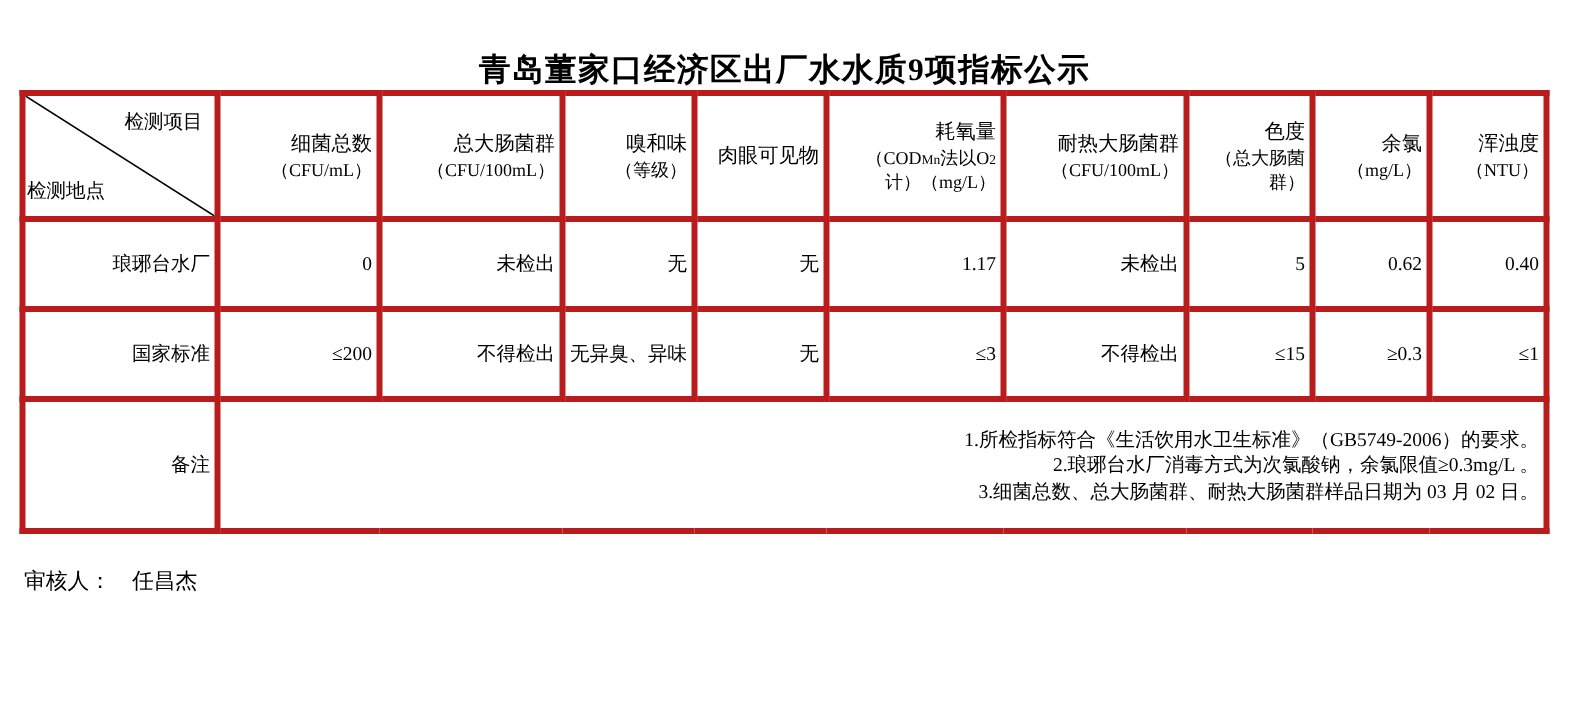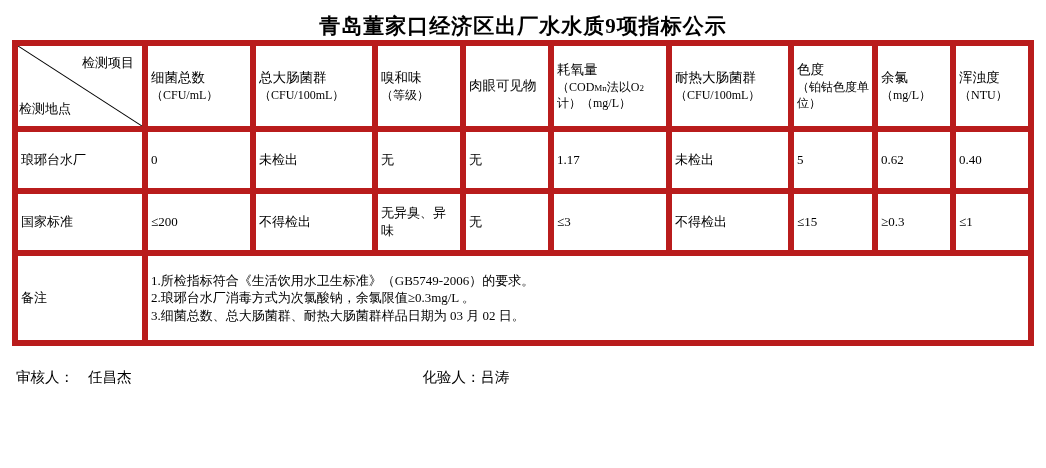--- a/index.html
+++ b/index.html
@@ -26,7 +26,7 @@
     font-size: 21px;
     font-weight: bold;
     letter-spacing: 1px;
-    padding-top: 12px;
+    padding-top: 32px;
     font-family: "Liberation Serif", serif;
   }
   .meta-row {

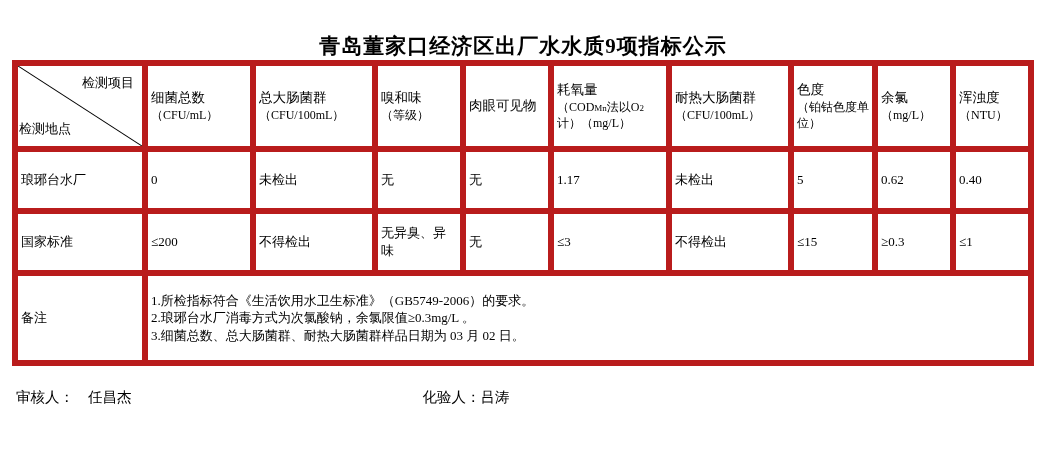--- a/index.html
+++ b/index.html
@@ -47,8 +47,8 @@
     table-layout: fixed;
   }
   table.main td {
-    border: 6px solid #b91c1c;
-    text-align: left;
+    border: 4px solid #b91c1c;
+    text-align: right;
     vertical-align: middle;
     font-size: 13px;
     font-family: "Liberation Serif", serif;

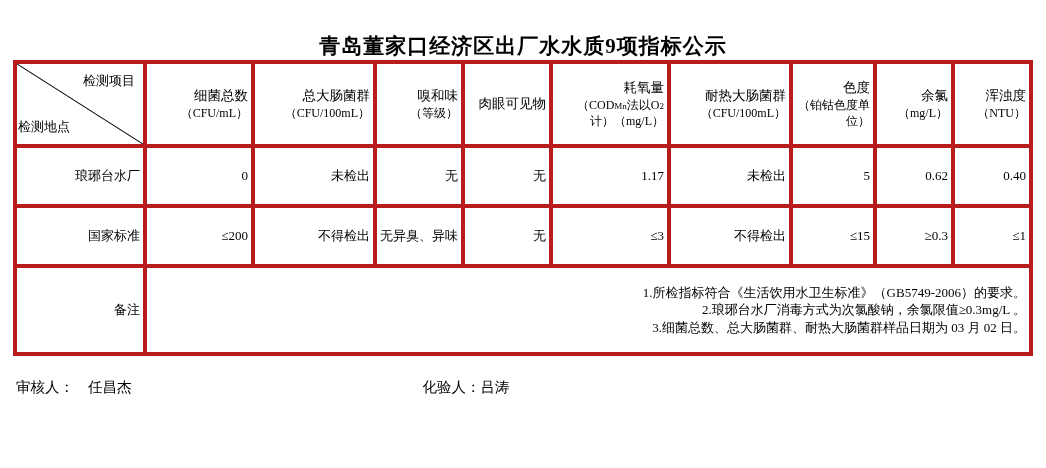--- a/index.html
+++ b/index.html
@@ -184,7 +184,7 @@
         </td>
         <td class="hdr-cell">
           <span class="hdr-main">色度</span>
-          <span class="hdr-sub">（铂钴色度单位）</span>
+          <span class="hdr-sub">（总大肠菌群）</span>
         </td>
         <td class="hdr-cell">
           <span class="hdr-main">余氯</span>

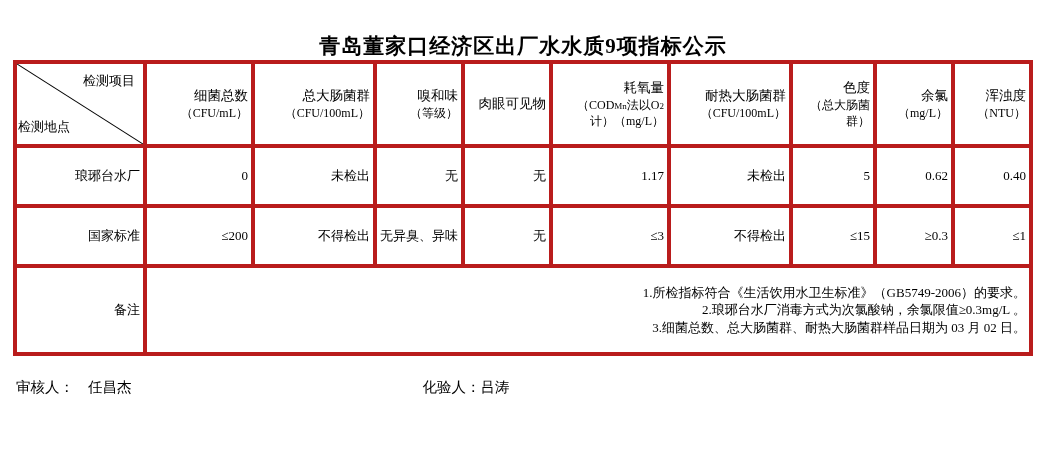--- a/index.html
+++ b/index.html
@@ -237,9 +237,6 @@
     <div class="f1">
       <span>审核人：</span><span class="spacer"></span><span>任昌杰</span>
     </div>
-    <div class="f2">
-      <span>化验人：</span><span>吕涛</span>
-    </div>
   </div>
 
 </div>

